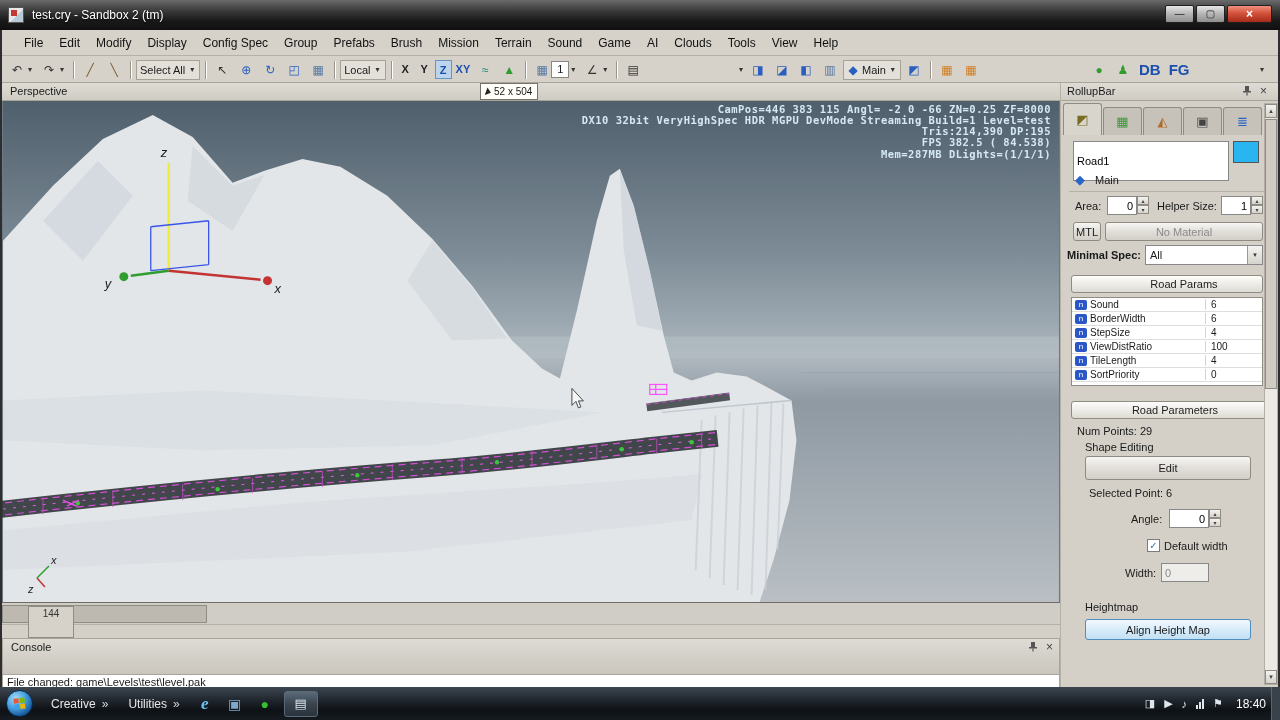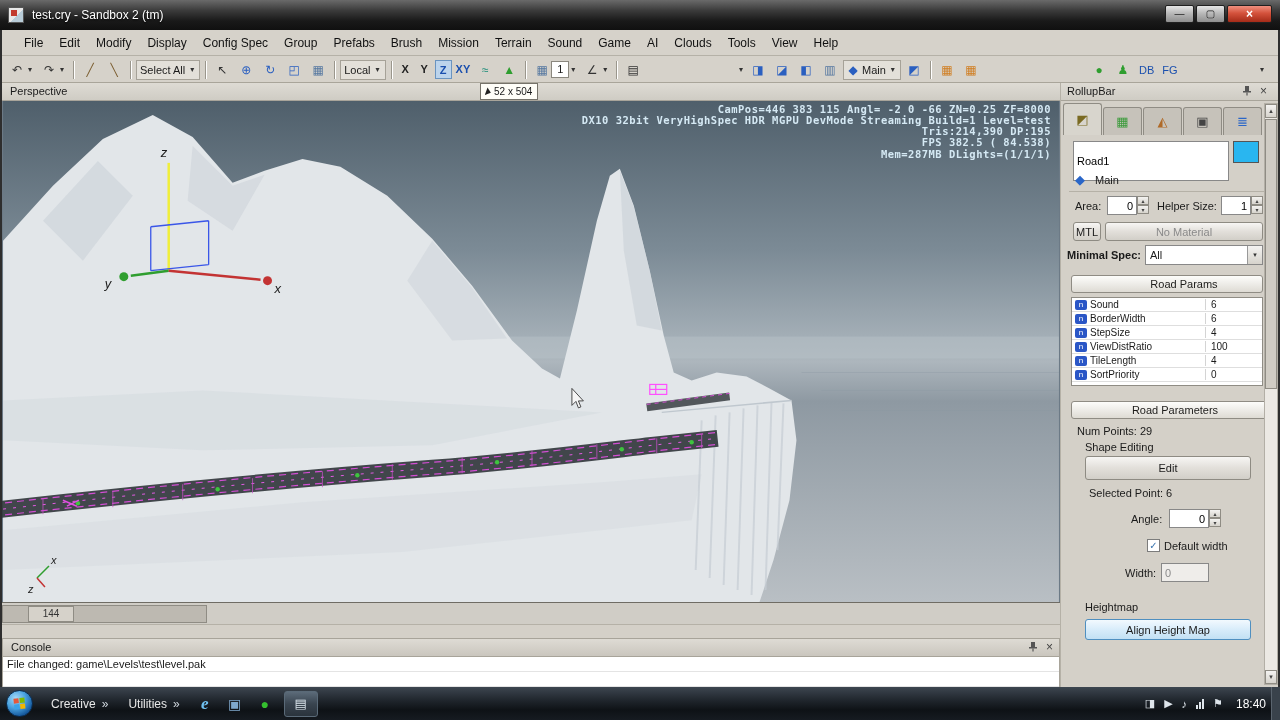--- a/index.html
+++ b/index.html
@@ -40,7 +40,7 @@
   .val-box { min-width:18px; height:17px; background:#fff; border:1px solid #8a877e; font-size:11px; text-align:center; line-height:15px; }
   .c-gold { color:#7a5c2e; } .c-blue { color:#2a5fc0; } .c-green { color:#2f9e2f; }
   .c-teal { color:#1f8d7a; } .c-orange { color:#d07d20; } .c-dark { color:#333; } .c-steel { color:#5577a0; }
-  .tb-label-btn { font-size:11px; font-weight:normal; color:#1a4fae; padding:0 3px; }
+  .tb-label-btn { font-size:15px; font-weight:bold; color:#1a4fae; padding:0 3px; }
 
   
   #vp-header { position:absolute; left:2px; top:83px; width:1058px; height:18px;

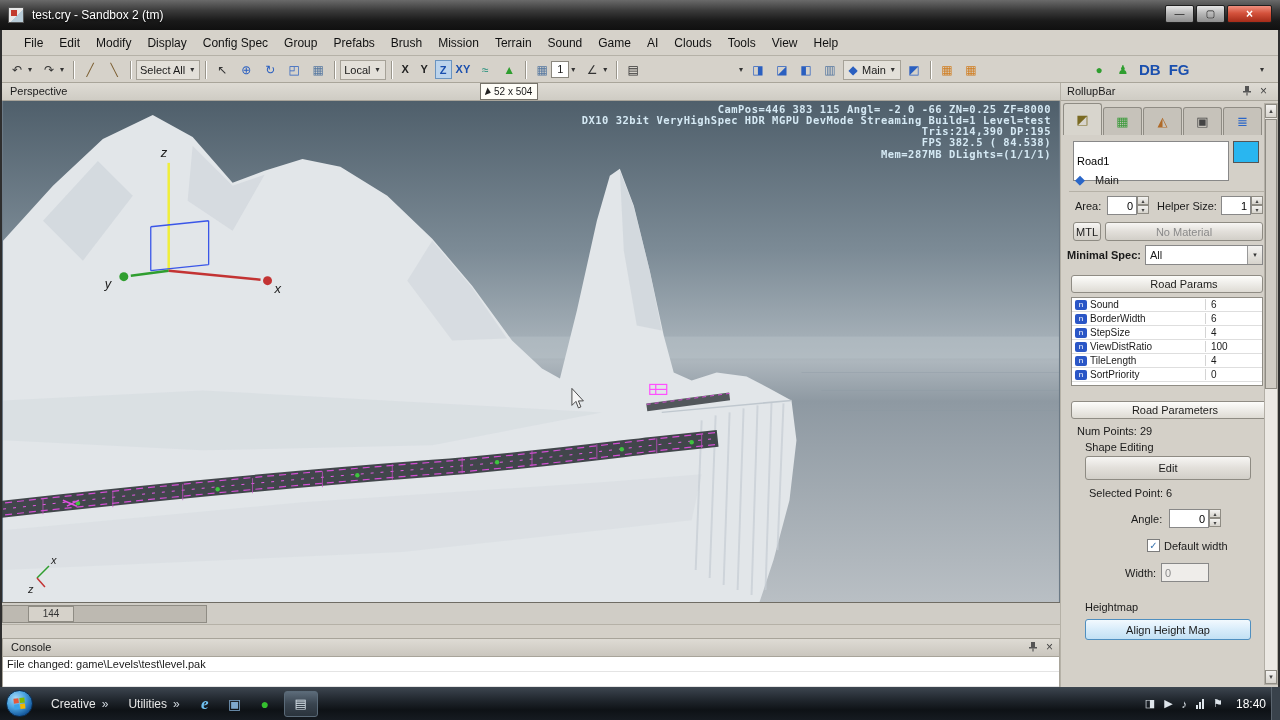--- a/index.html
+++ b/index.html
@@ -56,7 +56,7 @@
   
   #hscroll { position:absolute; left:2px; top:603px; width:1058px; height:22px; background:#d0cdc6; border-bottom:1px solid #b5b1a7; }
   #hscroll .track { position:absolute; left:0; top:2px; width:205px; height:18px; background:#bdb9b1; border:1px solid #8f8c84; }
-  #hscroll .thumb { position:absolute; left:26px; top:3px; width:46px; height:16px; background:#d6d2ca; border:1px solid #8f8c84; text-align:center; font-size:10px; line-height:14px; color:#333; }
+  #hscroll .thumb { position:absolute; left:26px; top:3px; width:46px; height:32px; background:#d6d2ca; border:1px solid #8f8c84; text-align:center; font-size:10px; line-height:14px; color:#333; }
 
   
   #console { position:absolute; left:2px; top:638px; width:1058px; height:49px; }

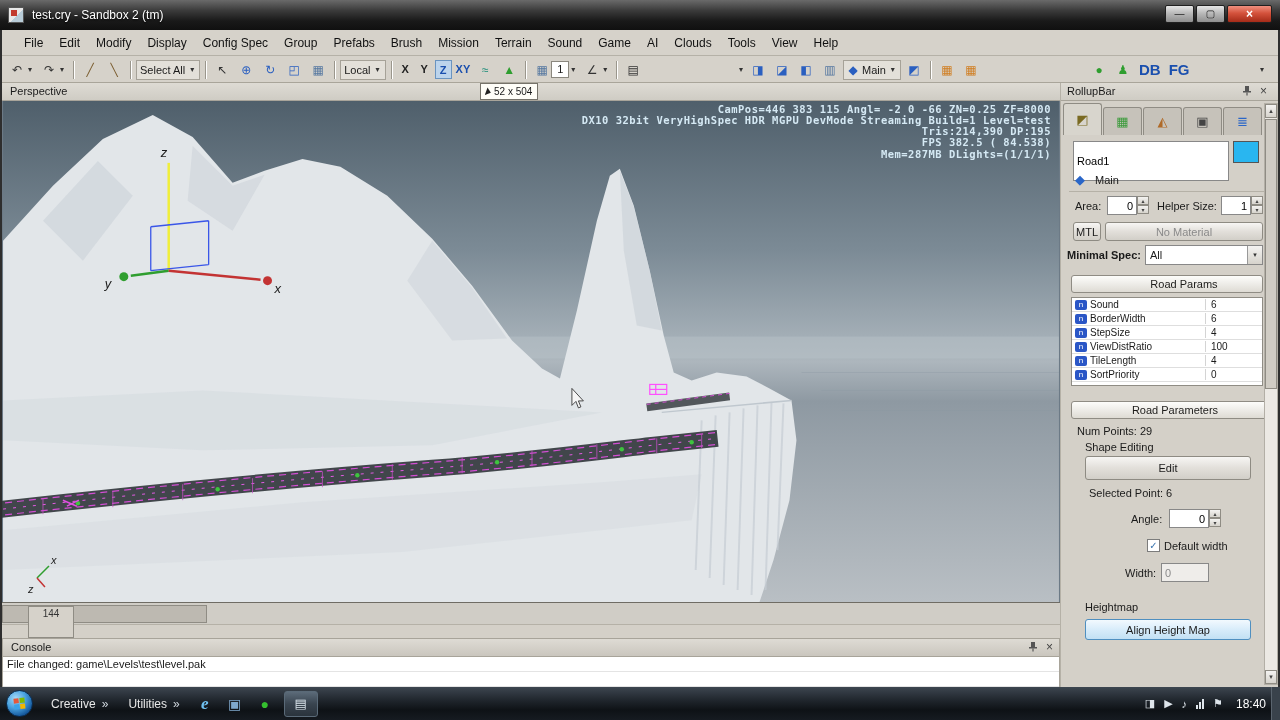--- a/index.html
+++ b/index.html
@@ -60,7 +60,7 @@
 
   
   #console { position:absolute; left:2px; top:638px; width:1058px; height:49px; }
-  #console .chead { height:19px; background:linear-gradient(#dedbd4,#cac6be); border:1px solid #a8a49a; font-size:11px; position:relative;padding-left:48px; }
+  #console .chead { height:37px; background:linear-gradient(#dedbd4,#cac6be); border:1px solid #a8a49a; font-size:11px; position:relative;padding-left:48px; }
   #console .chead .ctitle { position:absolute; left:8px; top:2px; }
   #console .chead .cicons { position:absolute; right:6px; top:2px; display:flex; gap:8px; align-items:center; }
   #console .cbody { height:30px; background:#fff; border:1px solid #a8a49a; border-top:none; font-size:11px; }

